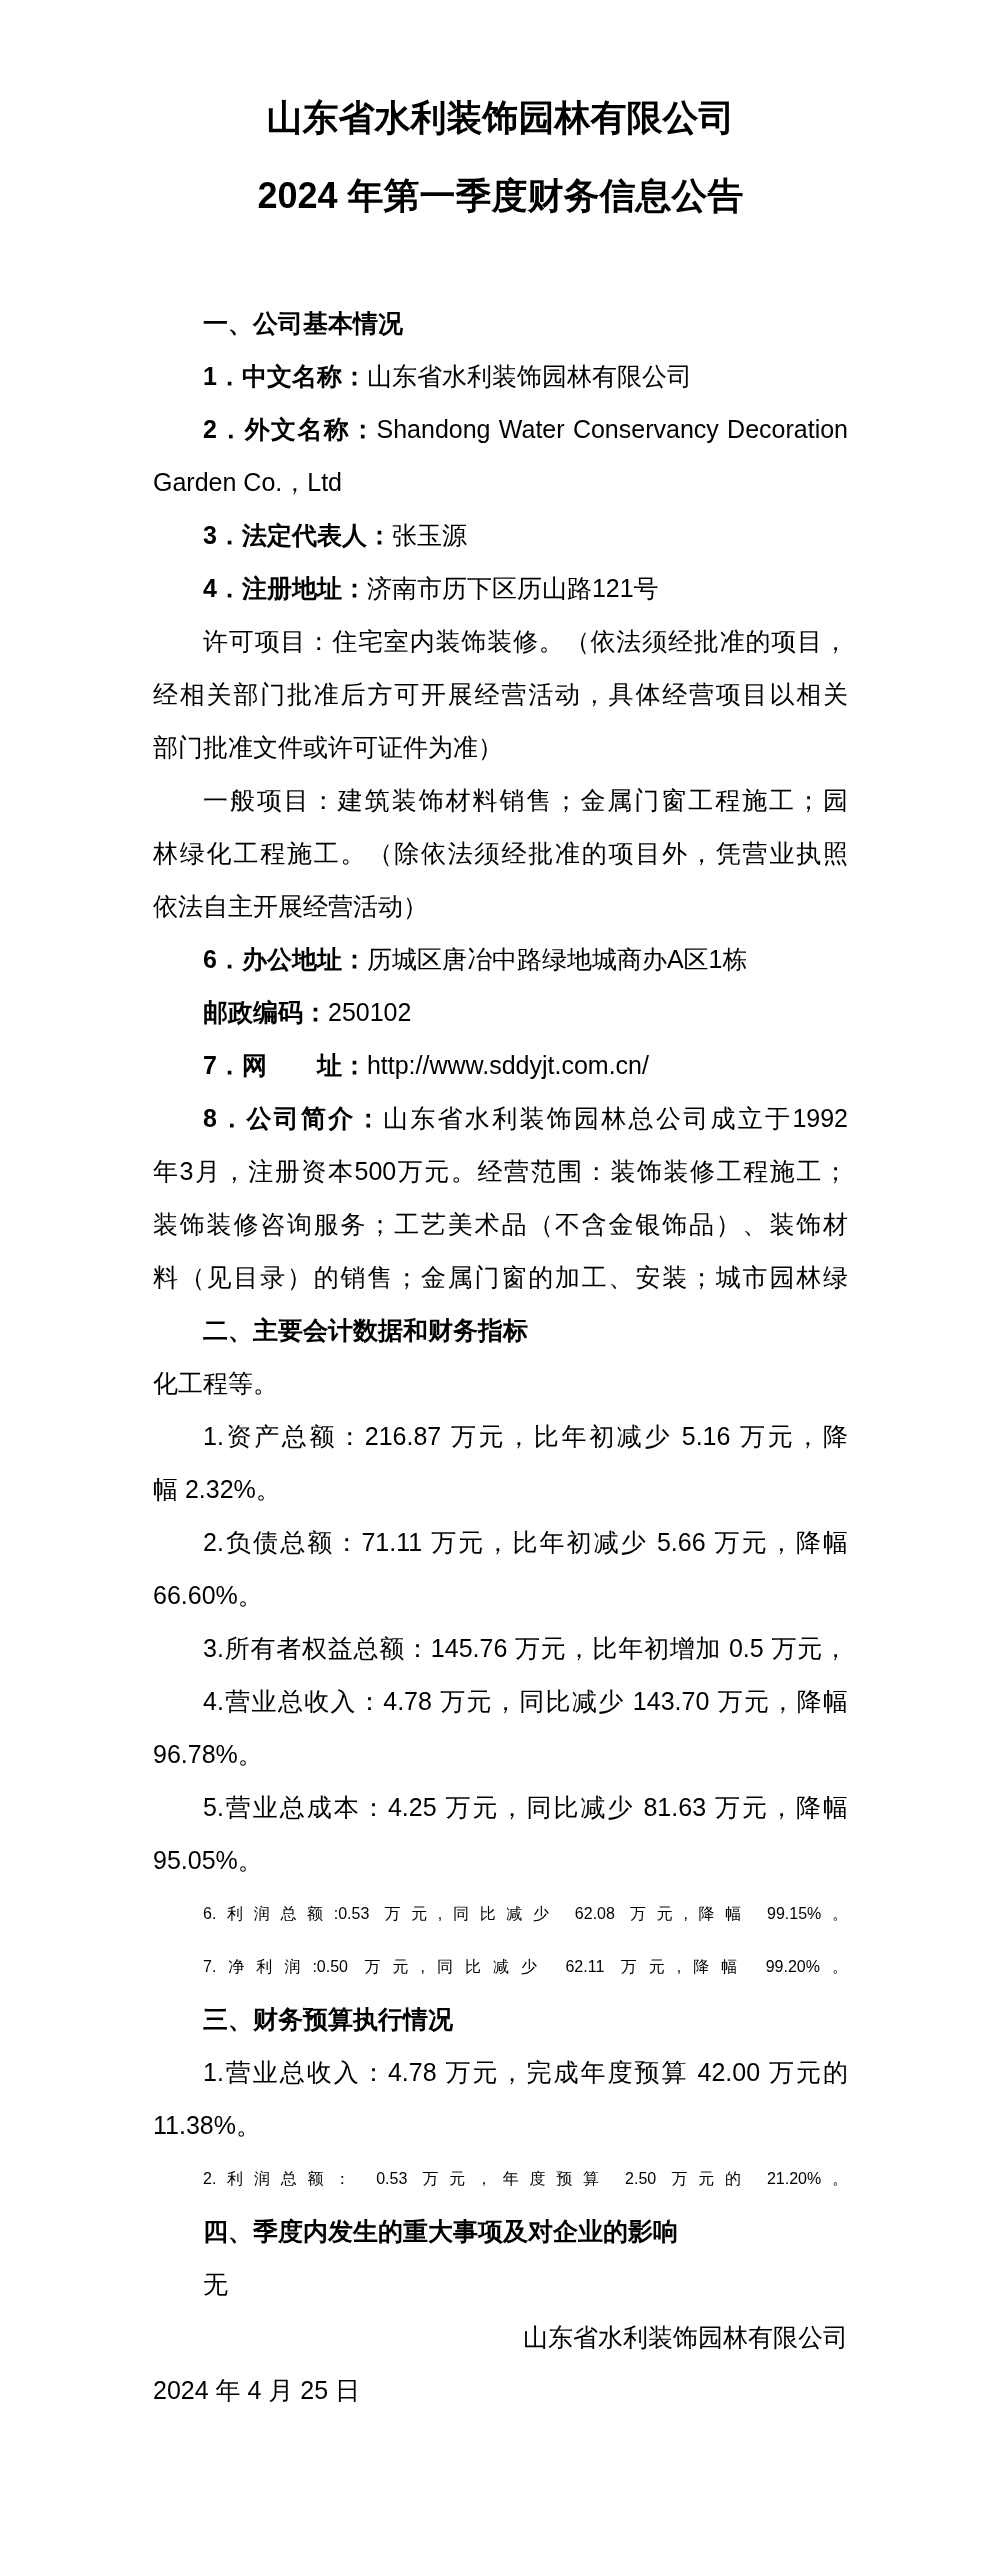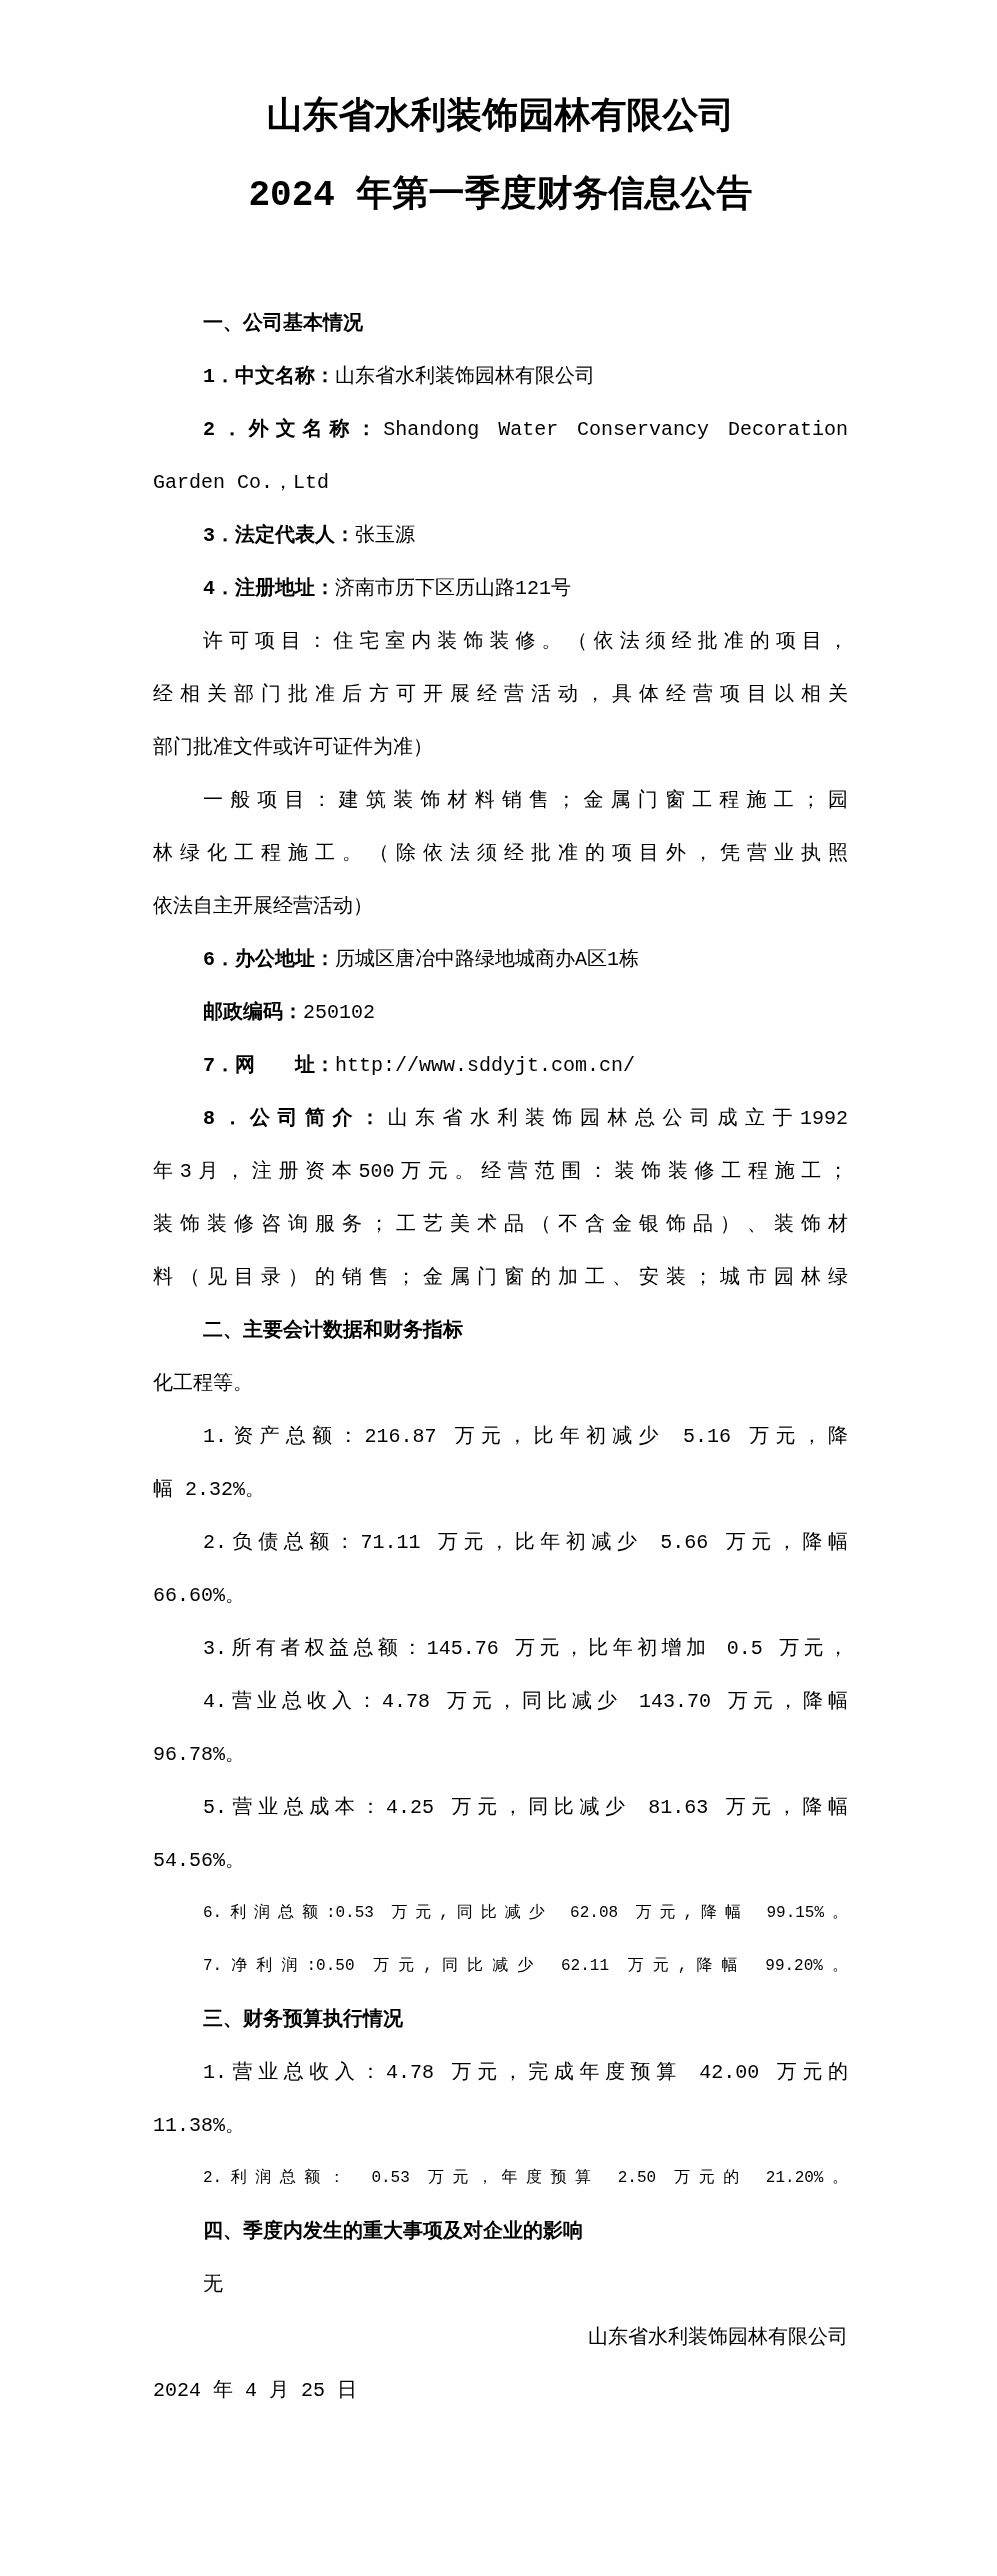--- a/index.html
+++ b/index.html
@@ -14,7 +14,7 @@
     height: 2576px;
     background: #ffffff;
     color: #000000;
-    font-family: Liberation Mono, monospace;
+    font-family: Liberation Sans, sans-serif;
     overflow: hidden;
   }
   .content {

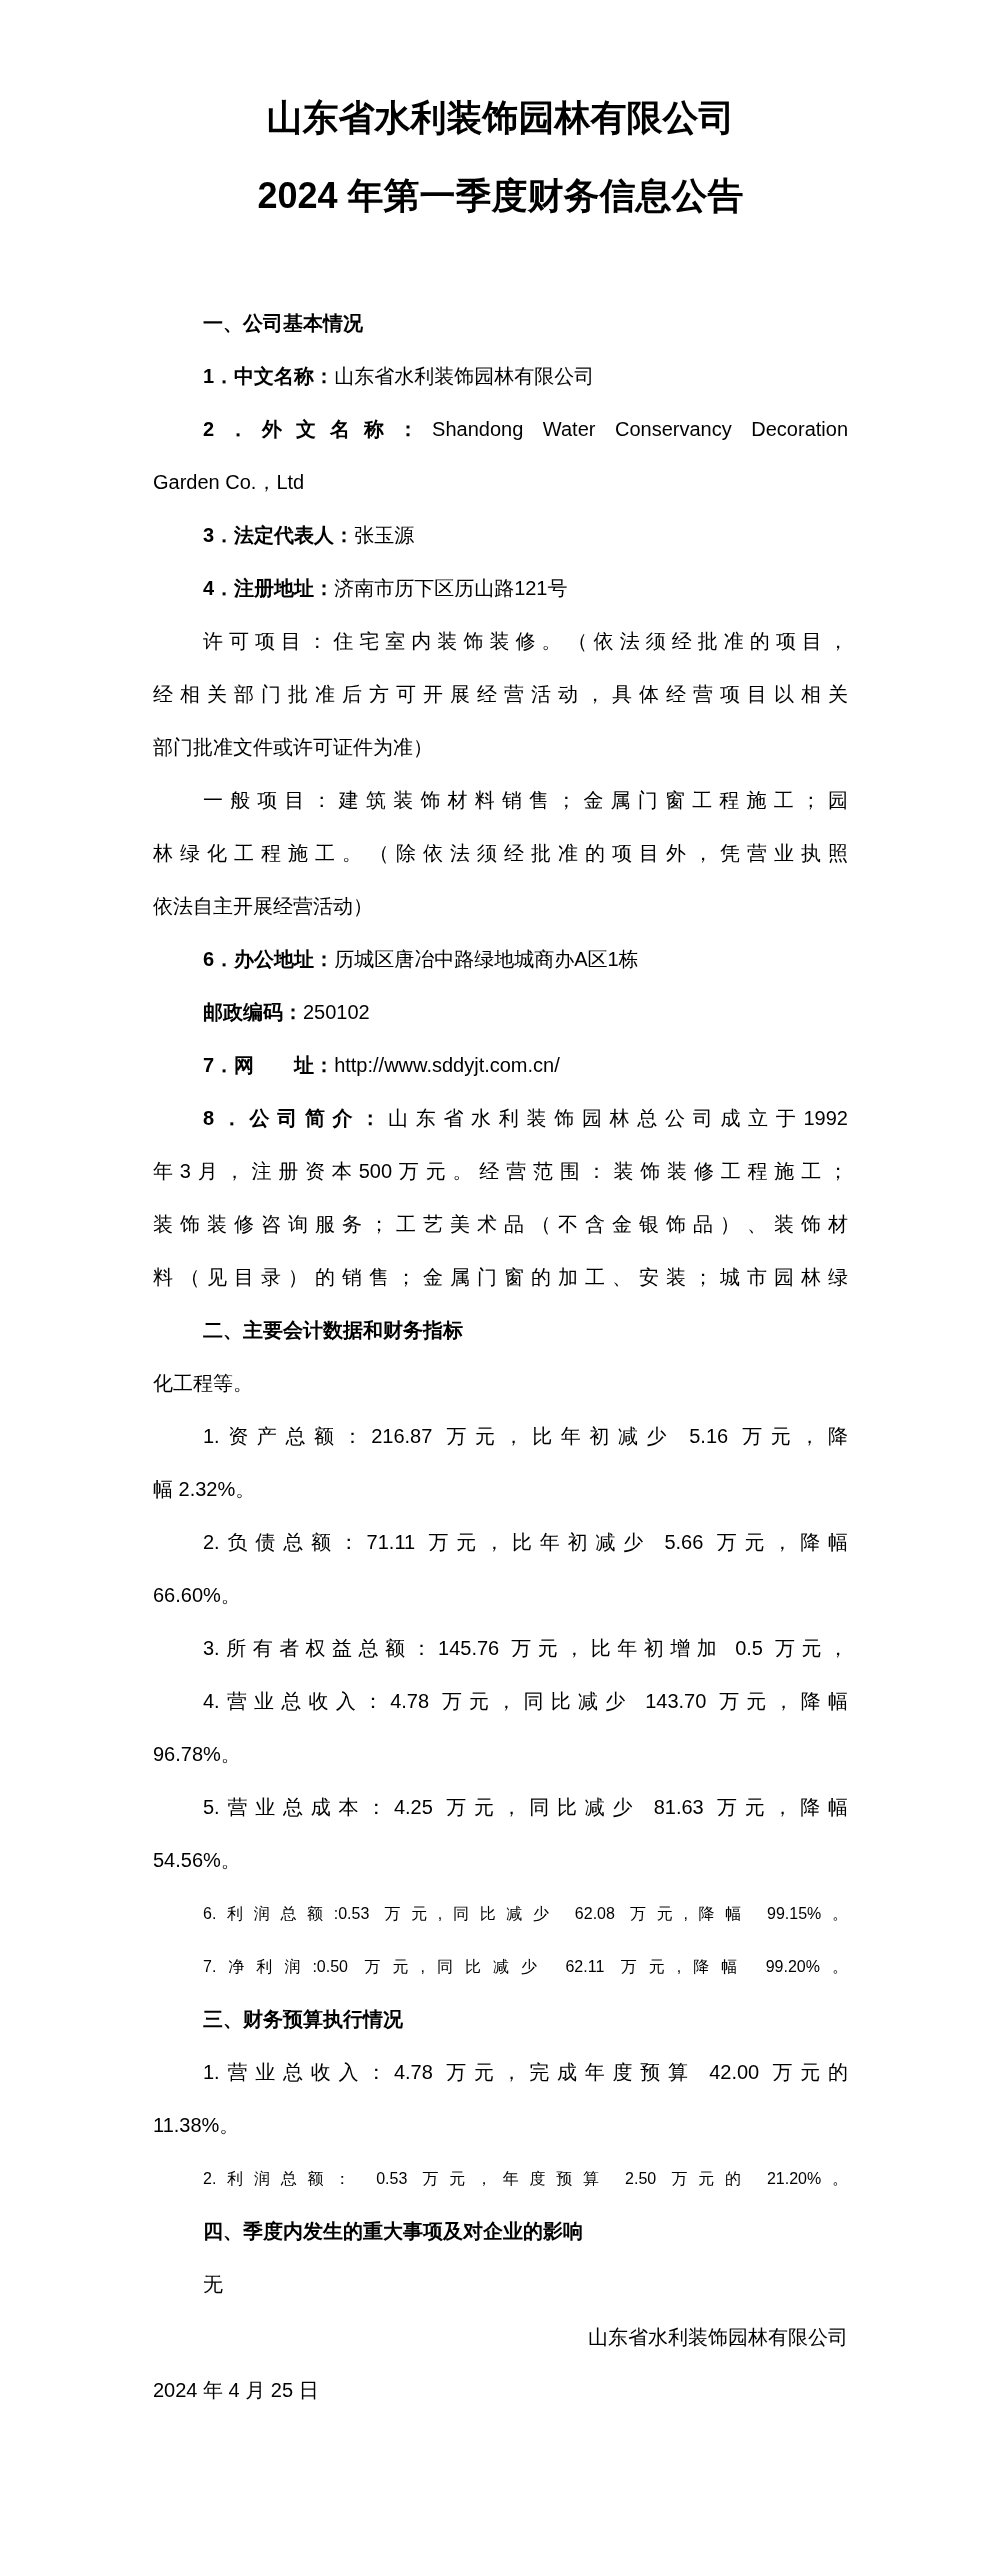--- a/index.html
+++ b/index.html
@@ -32,7 +32,7 @@
     margin-top: 62px;
   }
   .line {
-    font-size: 20px;
+    font-size: 25px;
     line-height: 53px;
     height: 53px;
     overflow: hidden;

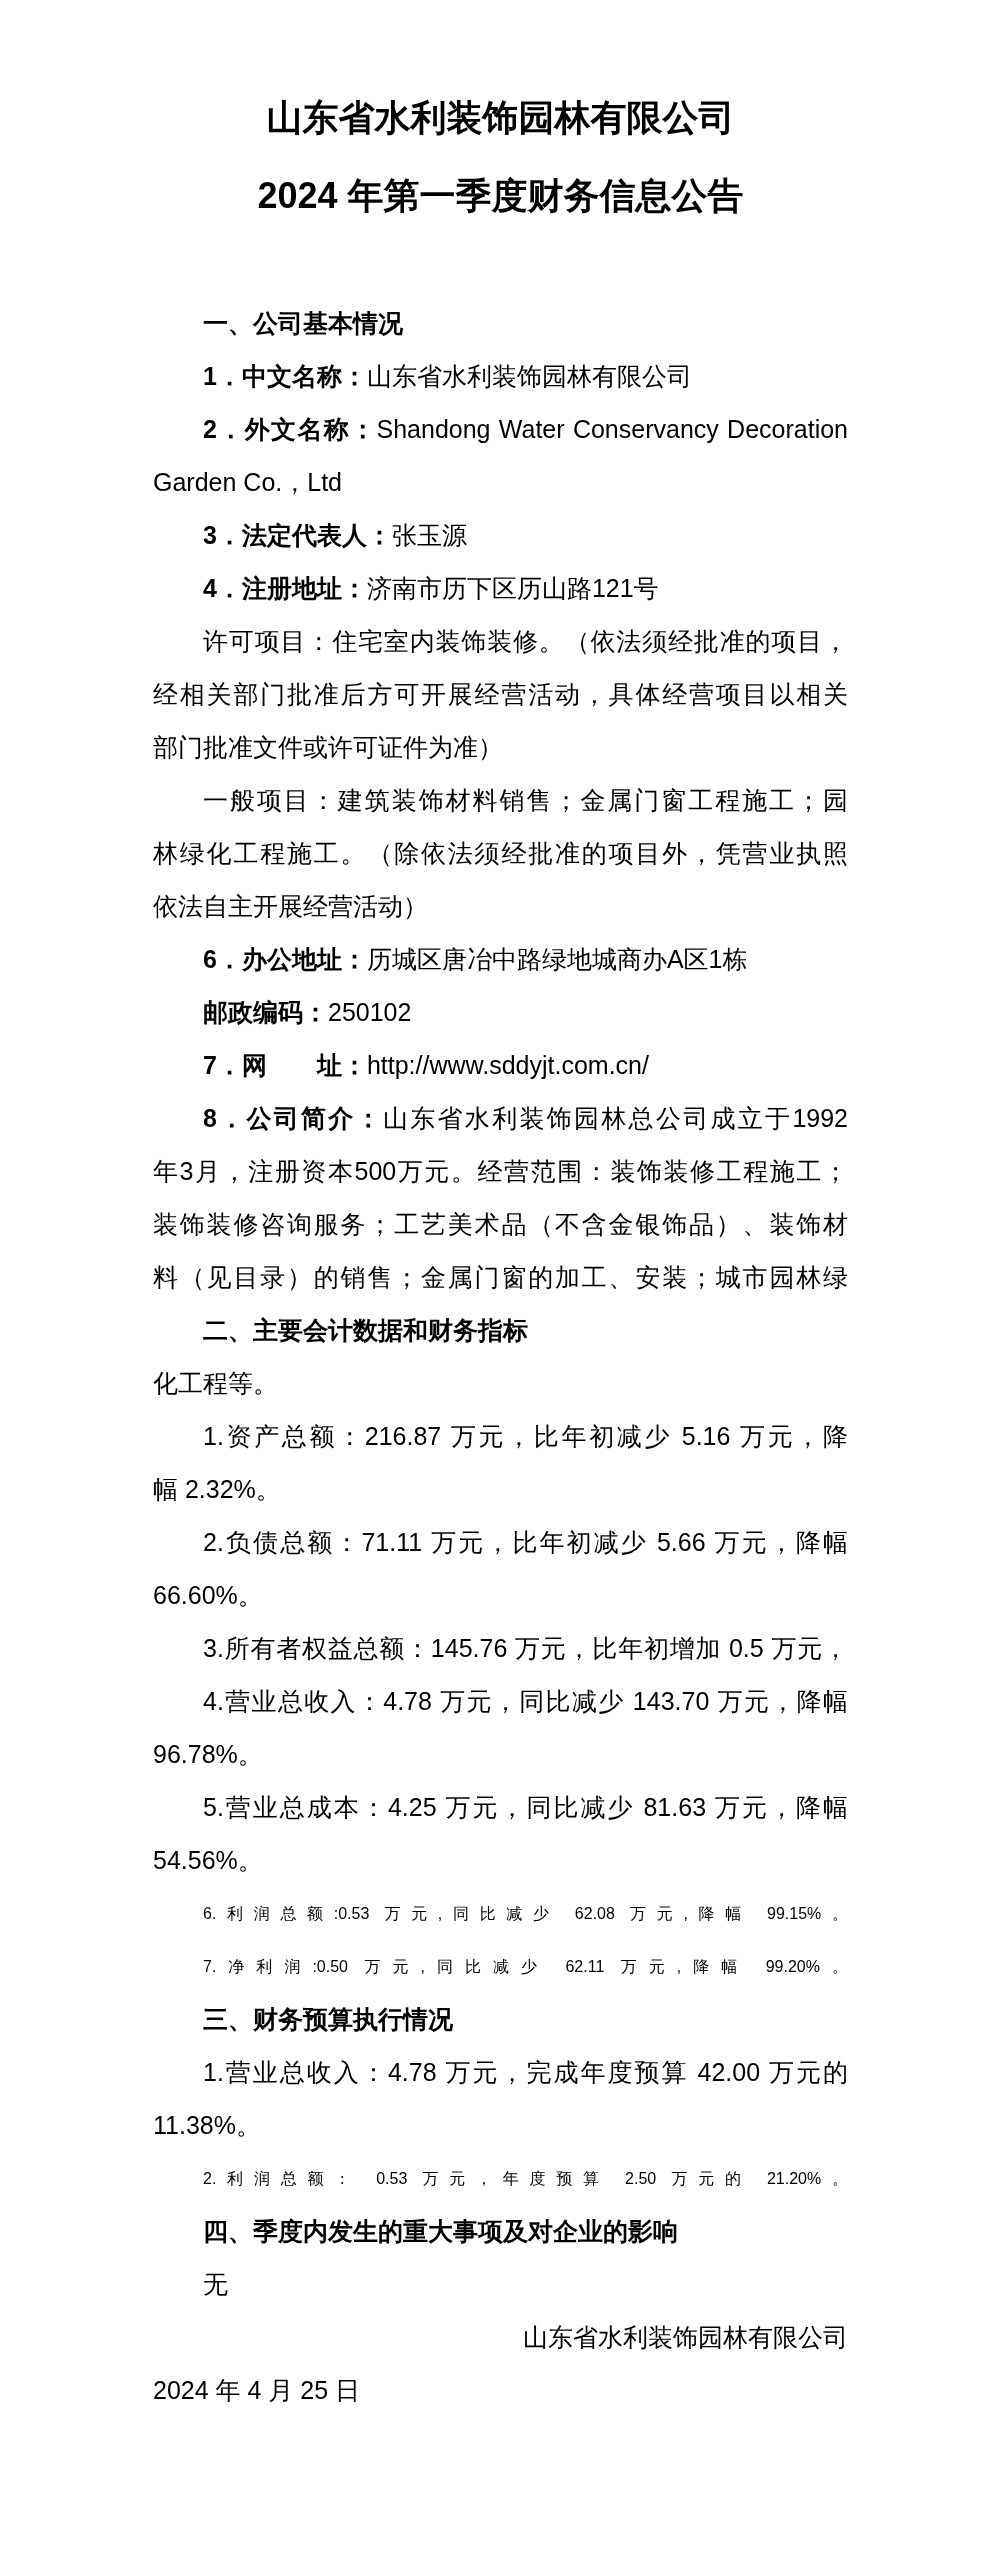--- a/index.html
+++ b/index.html
@@ -105,7 +105,7 @@
       <div class="line">96.78%。</div>
 
       <div class="line indent j">5.营业总成本：4.25 万元，同比减少 81.63 万元，降幅</div>
-      <div class="line">54.56%。</div>
+      <div class="line">95.05%。</div>
 
       <div class="line indent j small">6.利润总额:0.53 万元,同比减少 62.08 万元,降幅 99.15%。</div>
       <div class="line indent j small">7.净利润:0.50 万元,同比减少 62.11 万元,降幅 99.20%。</div>

